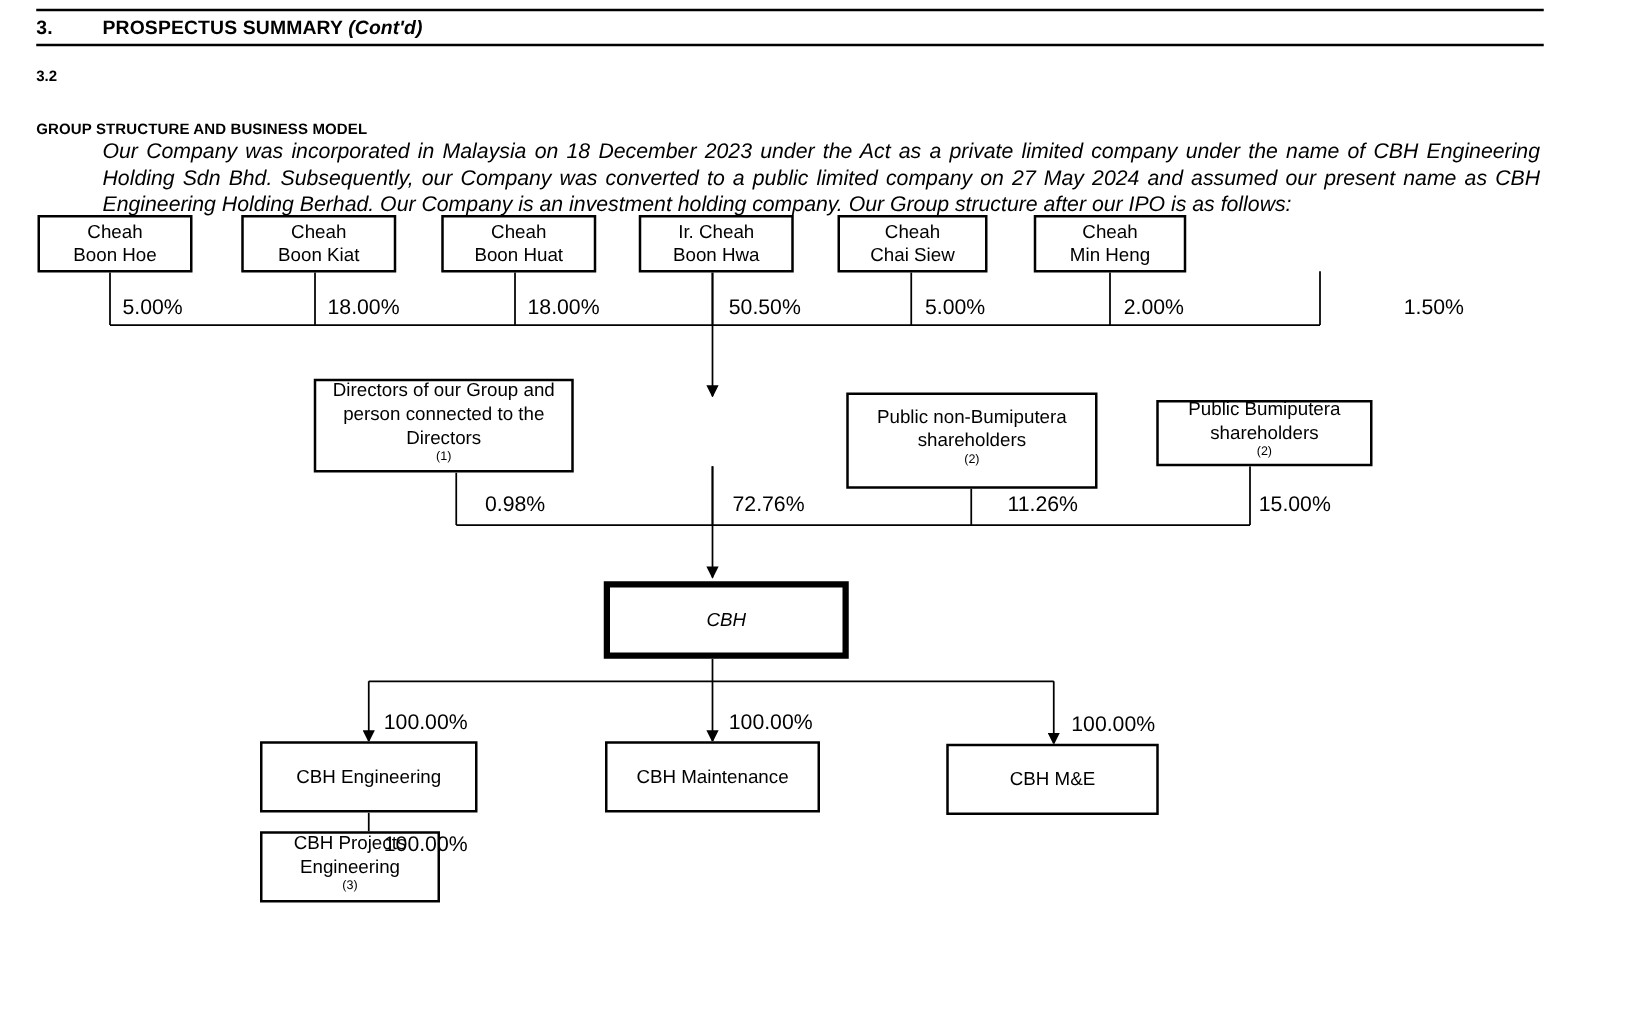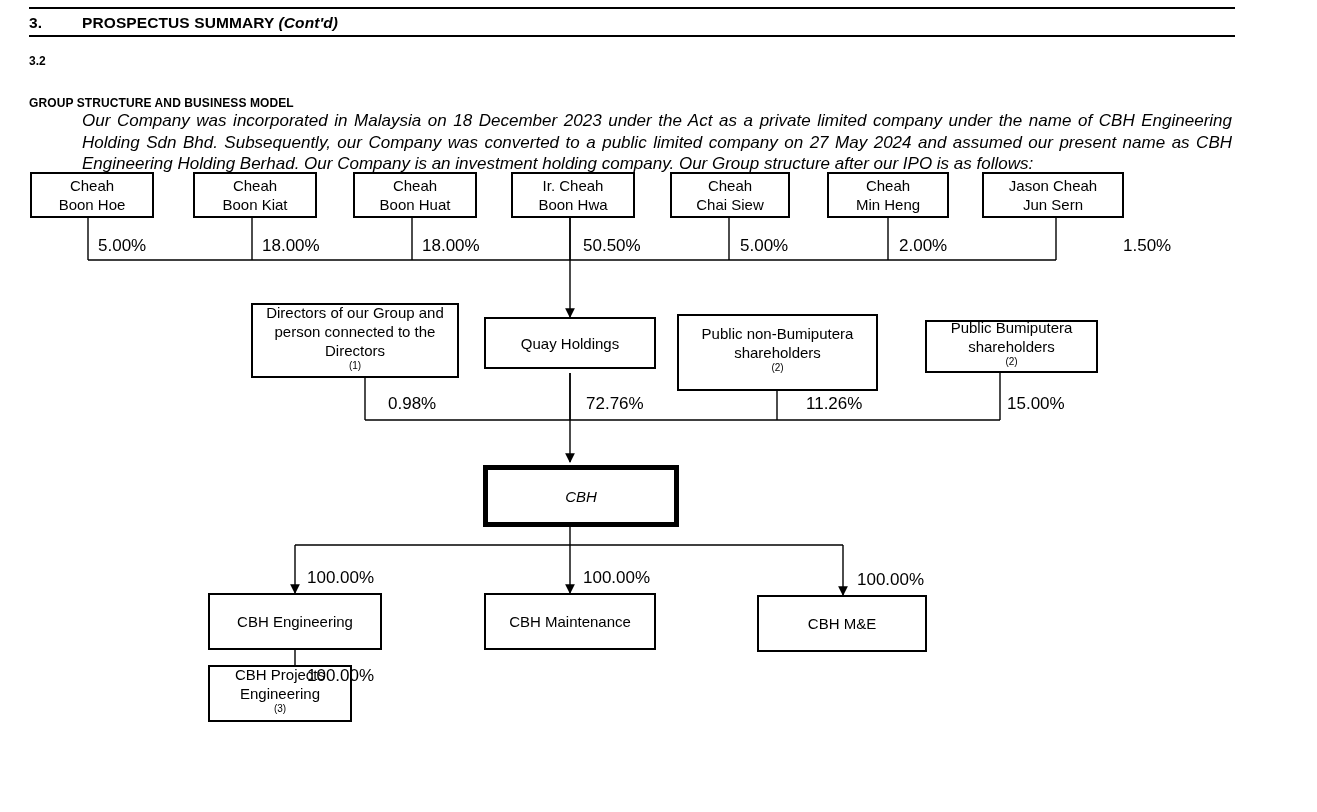--- a/index.html
+++ b/index.html
@@ -190,10 +190,6 @@
     <span style="white-space:pre-line">Cheah
 Min Heng</span>
   </div>
-  <div class="node" style="left:982px; top:12px; width:142px; height:46px;">
-    <span style="white-space:pre-line">Jason Cheah
-Jun Sern</span>
-  </div>
 
   <div class="pct" style="left:98px;  top:78px;">5.00%</div>
   <div class="pct" style="left:262px; top:78px;">18.00%</div>

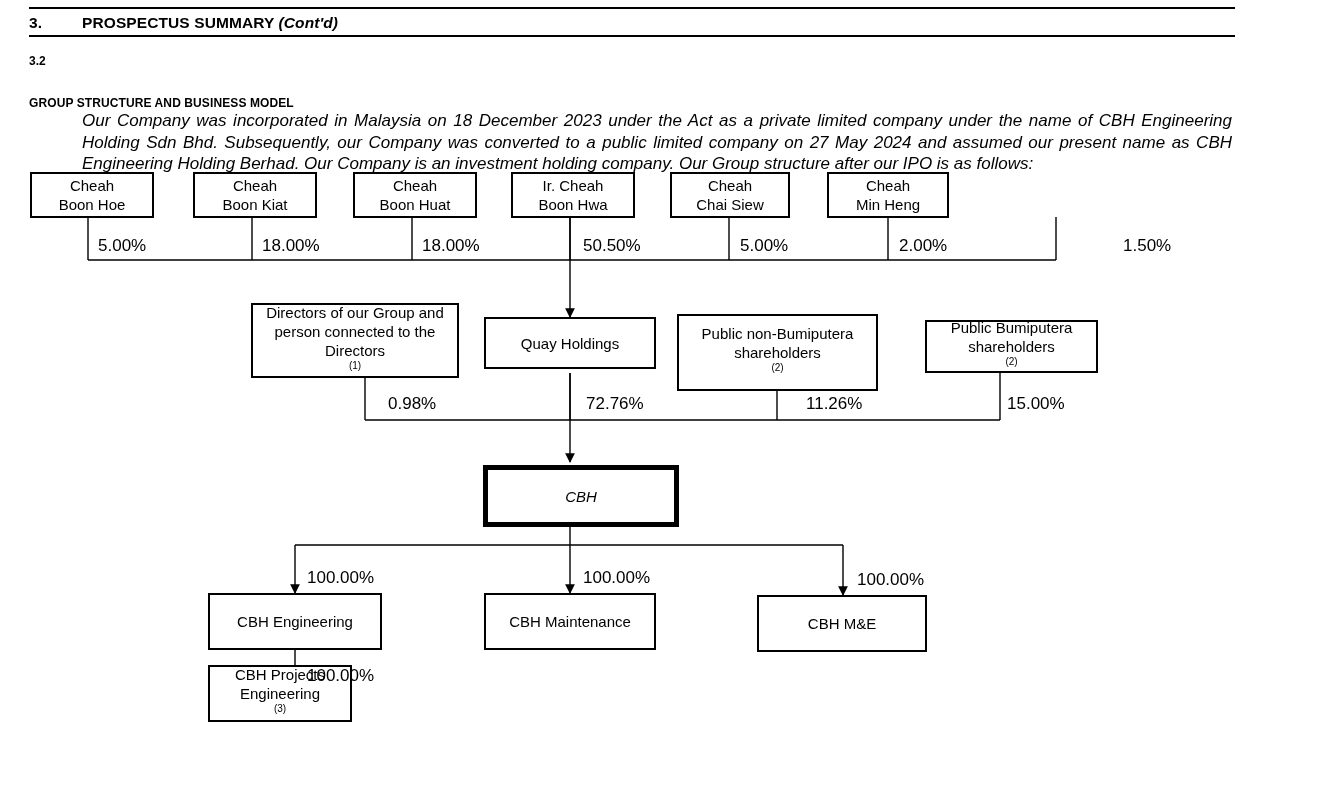--- a/index.html
+++ b/index.html
@@ -202,9 +202,6 @@
   <div class="node" style="left:251px; top:143px; width:208px; height:75px;">
     <span><span>Directors of our Group and person connected to the Directors</span><sup>(1)</sup></span>
   </div>
-  <div class="node" style="left:484px; top:320px; width:172px; height:52px; top:157px;">
-    <span>Quay Holdings</span>
-  </div>
   <div class="node" style="left:677px; top:140px; width:201px; height:77px;margin-top:14px;">
     <span><span>Public non-Bumiputera shareholders</span><sup>(2)</sup></span>
   </div>

